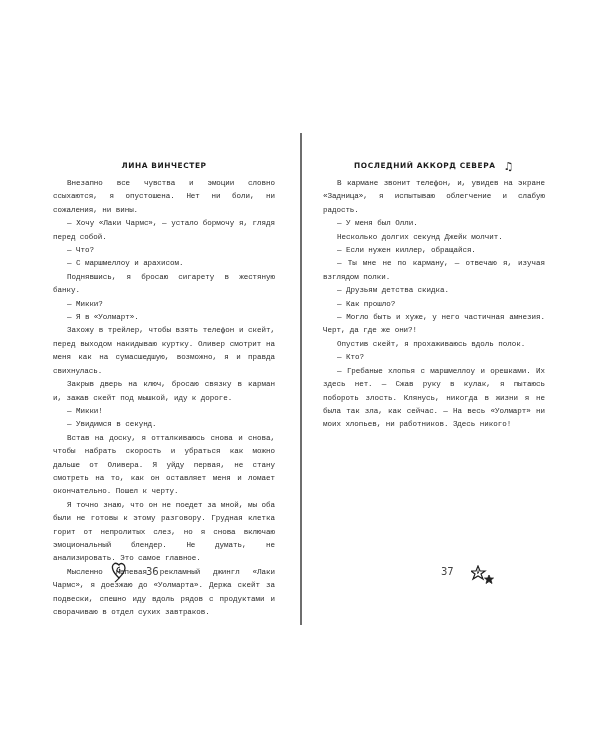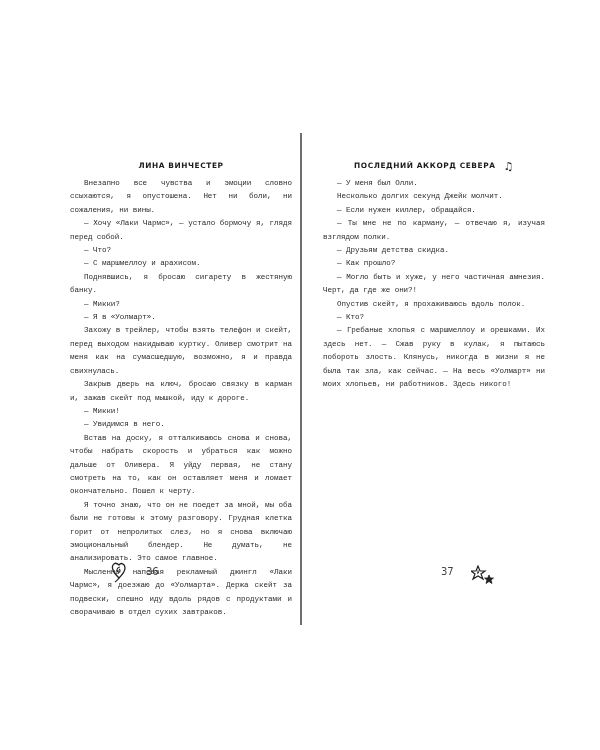--- a/index.html
+++ b/index.html
@@ -33,7 +33,7 @@
       top: 160px;
       width: 222px;
     }
-    .page.left { left: 53px; margin-left: 17px; }
+    .page.left { left: 53px; }
     .page.right { left: 323px; }
 
     .running-head {

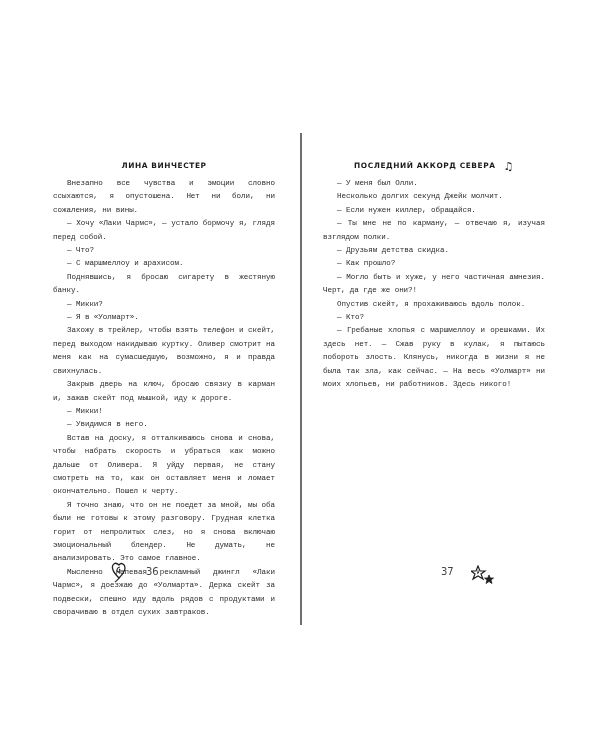--- a/index.html
+++ b/index.html
@@ -125,6 +125,7 @@
       <span>ПОСЛЕДНИЙ АККОРД СЕВЕРА</span><span class="note">♫</span>
     </div>
     <div class="body-text">
+      <p>В кармане звонит телефон, и, увидев на экране «Задница», я испытываю облегчение и слабую радость.</p>
       <p>— У меня был Олли.</p>
       <p>Несколько долгих секунд Джейк молчит.</p>
       <p>— Если нужен киллер, обращайся.</p>

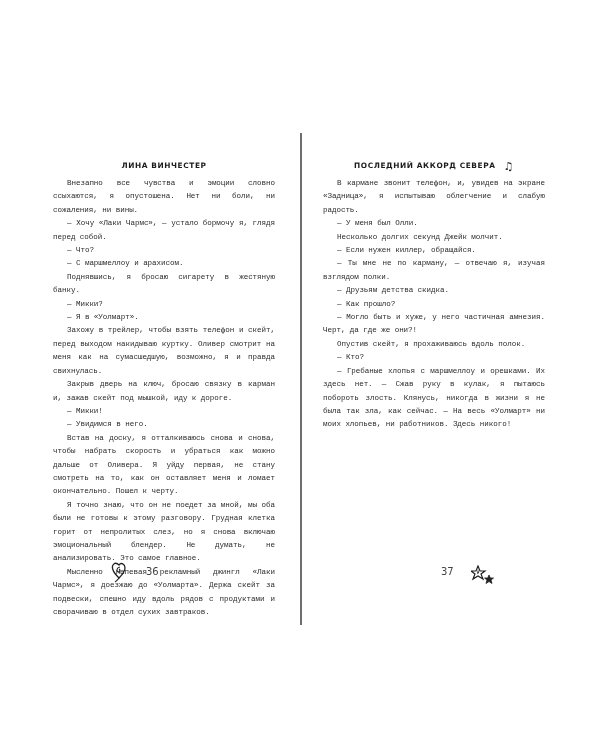--- a/index.html
+++ b/index.html
@@ -106,7 +106,7 @@
       <p>Захожу в трейлер, чтобы взять телефон и скейт, перед выходом накидываю куртку. Оливер смотрит на меня как на сумасшедшую, возможно, я и правда свихнулась.</p>
       <p>Закрыв дверь на ключ, бросаю связку в карман и, зажав скейт под мышкой, иду к дороге.</p>
       <p>— Микки!</p>
-      <p>— Увидимся в него.</p>
+      <p>— Увидимся в секунд.</p>
       <p>Встав на доску, я отталкиваюсь снова и снова, чтобы набрать скорость и убраться как можно дальше от Оливера. Я уйду первая, не стану смотреть на то, как он оставляет меня и ломает окончательно. Пошел к черту.</p>
       <p>Я точно знаю, что он не поедет за мной, мы оба были не готовы к этому разговору. Грудная клетка горит от непролитых слез, но я снова включаю эмоциональный блендер. Не думать, не анализировать. Это самое главное.</p>
       <p>Мысленно напевая рекламный джингл «Лаки Чармс», я доезжаю до «Уолмарта». Держа скейт за подвески, спешно иду вдоль рядов с продуктами и сворачиваю в отдел сухих завтраков.</p>

